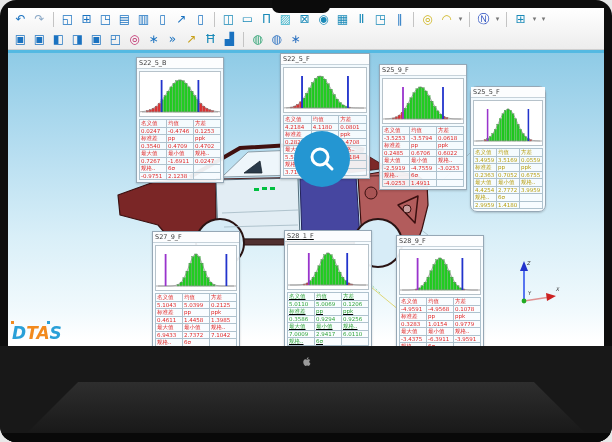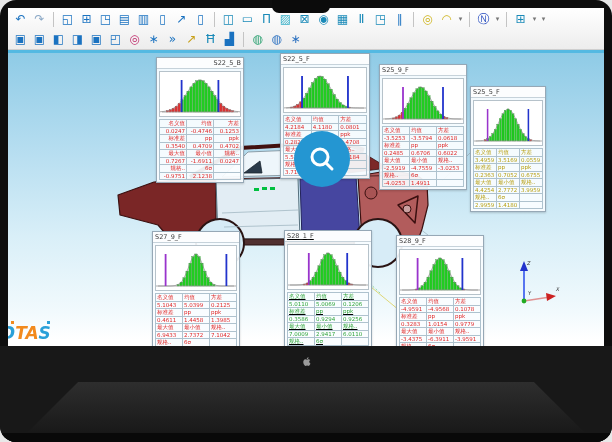--- a/index.html
+++ b/index.html
@@ -139,7 +139,7 @@
         </g>
       </svg>
 
-      <div class="stat-panel" style="left:148px;top:4px;width:86px;text-align:right;">
+      <div class="stat-panel" style="left:128px;top:4px;width:86px;">
         <div class="panel-title">S22_5_B</div>
         <div class="hist-box">
             <svg viewBox="0 0 80 44" preserveAspectRatio="none">

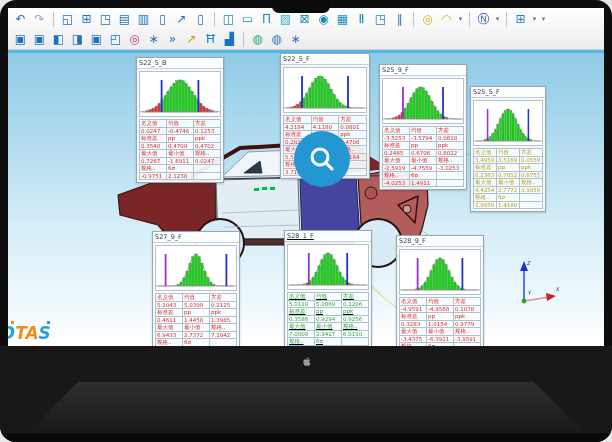--- a/index.html
+++ b/index.html
@@ -366,7 +366,7 @@
             </tbody>
           </table>
       </div>
-      <div class="stat-panel" style="left:462px;top:33px;width:74px;">
+      <div class="stat-panel" style="left:462px;top:33px;width:74px;border-radius:7px;">
         <div class="panel-title">S25_5_F</div>
         <div class="hist-box">
             <svg viewBox="0 0 80 44" preserveAspectRatio="none">

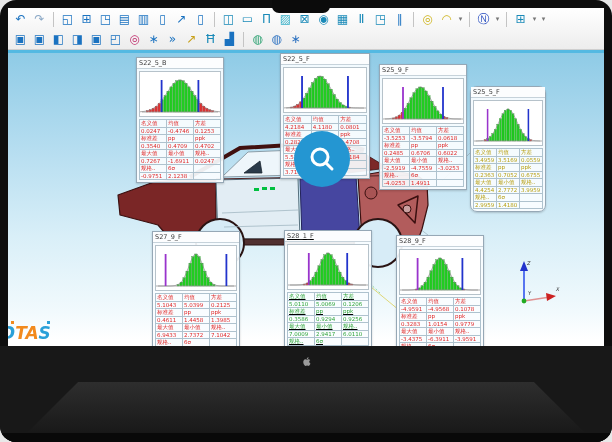--- a/index.html
+++ b/index.html
@@ -26,7 +26,7 @@
   
   #magnifier{position:absolute;left:286px;top:78px;width:56px;height:56px;border-radius:50%;background:#2496d2;display:flex;align-items:center;justify-content:center;cursor:pointer;z-index:30;}
   
-  #dtas-logo{position:absolute;left:-7px;bottom:6px;font-weight:800;font-size:17px;letter-spacing:0;font-style:italic;z-index:5;}
+  #dtas-logo{position:absolute;left:-7px;bottom:6px;font-weight:800;font-size:17px;letter-spacing:0;font-style:italic;z-index:5;padding-left:11px;}
   #dtas-logo .dot{position:absolute;width:3px;height:3px;}
   
   #notch{position:absolute;left:272px;top:0;width:58px;height:13px;background:#0b0b0b;border-radius:0 0 7px 7px;z-index:40;}

